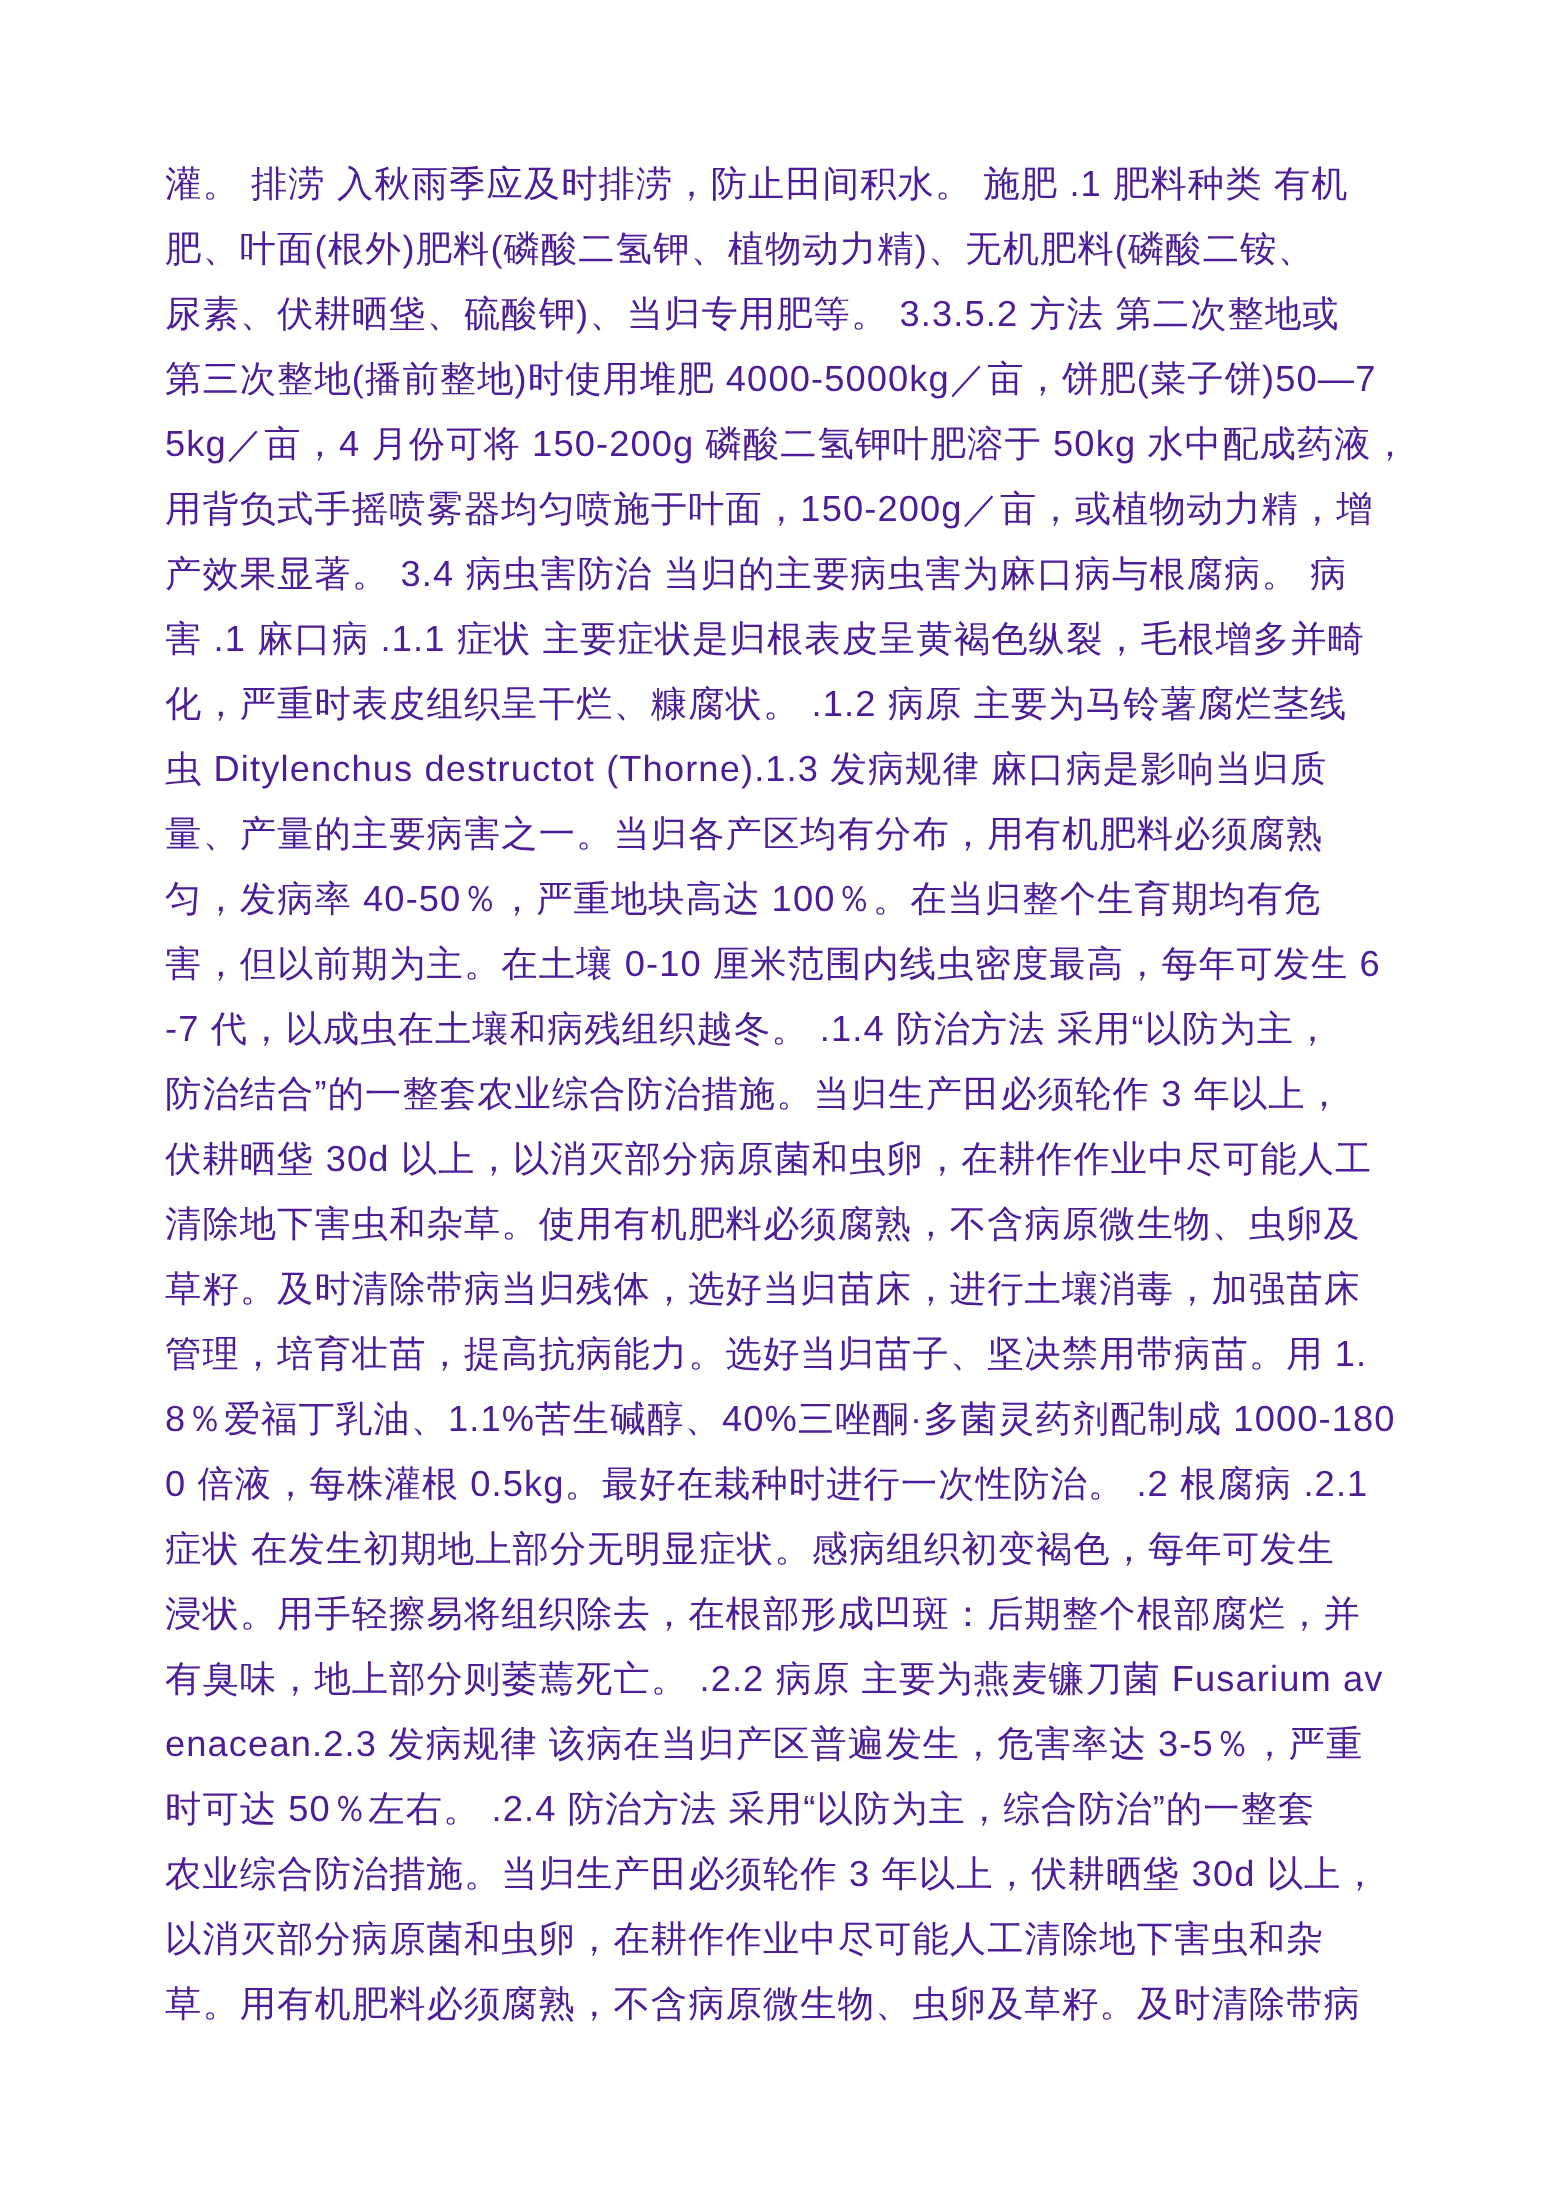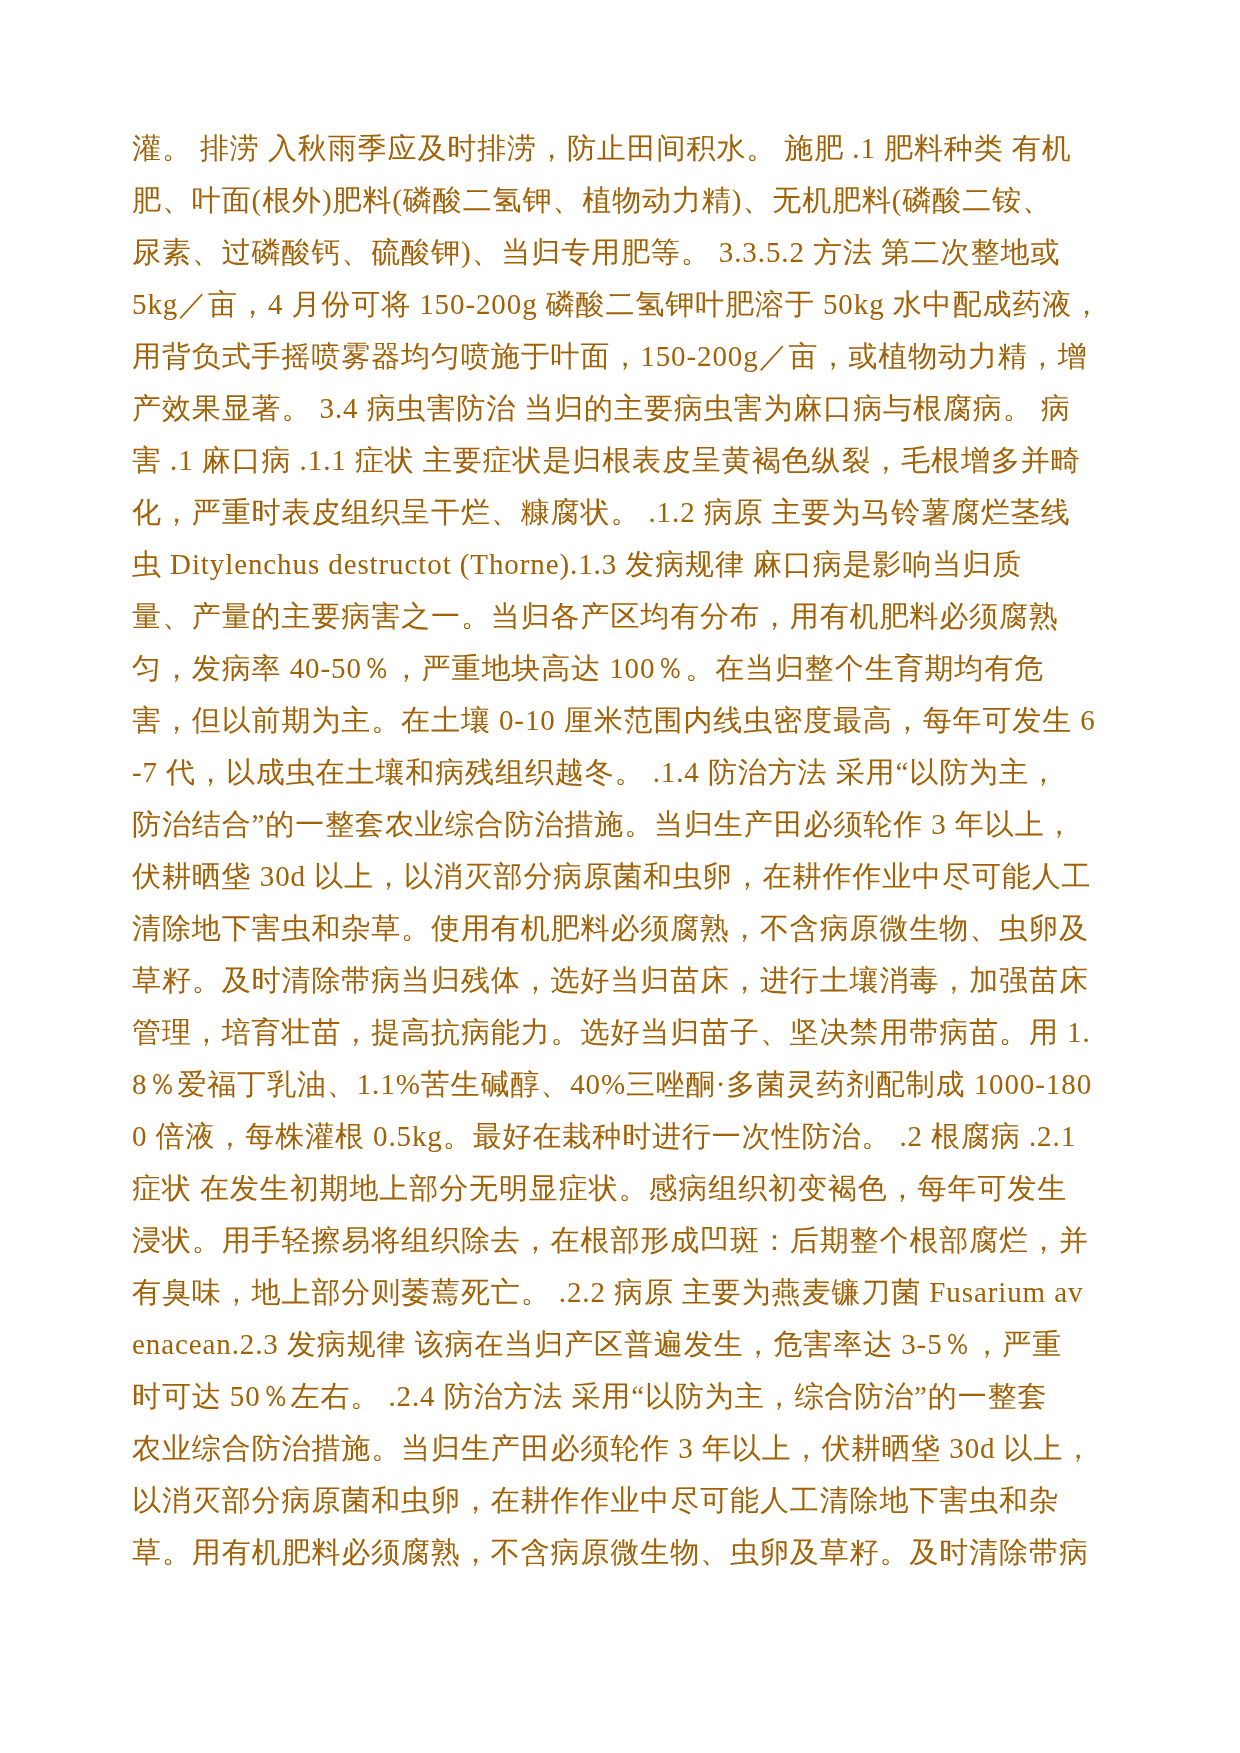--- a/index.html
+++ b/index.html
@@ -23,10 +23,10 @@
   .line {
     height: 52px;
     line-height: 52px;
-    font-family: Liberation Serif, serif;
+    font-family: Liberation Sans, sans-serif;
     font-size: 29px;
     letter-spacing: 0.9px;
-    color: #a16207;
+    color: #4c1d95;
     white-space: pre;
     overflow: visible;
   }

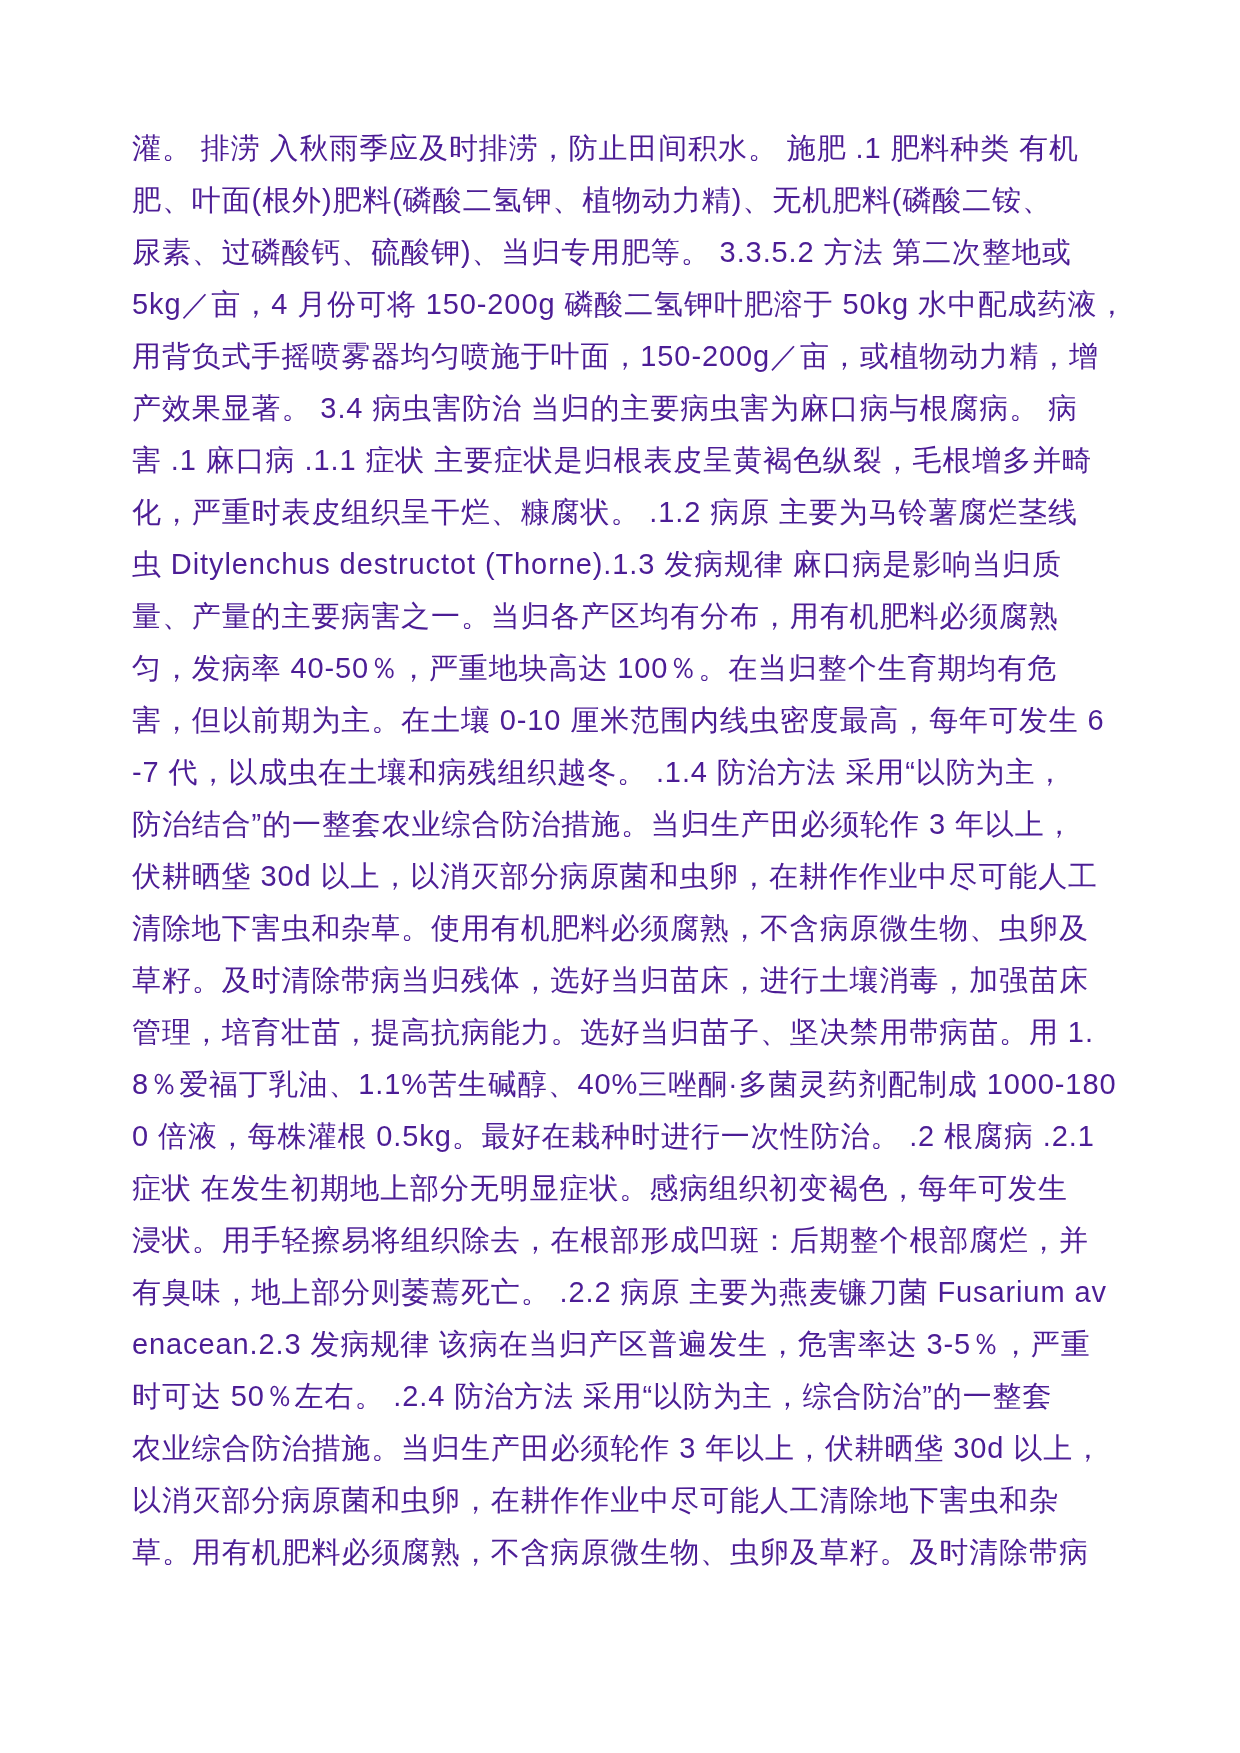--- a/index.html
+++ b/index.html
@@ -38,7 +38,7 @@
   <div class="text-block">
     <div class="line">灌。 排涝 入秋雨季应及时排涝，防止田间积水。 施肥 .1 肥料种类 有机</div>
     <div class="line">肥、叶面(根外)肥料(磷酸二氢钾、植物动力精)、无机肥料(磷酸二铵、</div>
-    <div class="line">尿素、过磷酸钙、硫酸钾)、当归专用肥等。 3.3.5.2 方法 第二次整地或</div>
+    <div class="line">尿素、伏耕晒垡、硫酸钾)、当归专用肥等。 3.3.5.2 方法 第二次整地或</div>
     <div class="line">5kg／亩，4 月份可将 150-200g 磷酸二氢钾叶肥溶于 50kg 水中配成药液，</div>
     <div class="line">用背负式手摇喷雾器均匀喷施于叶面，150-200g／亩，或植物动力精，增</div>
     <div class="line">产效果显著。 3.4 病虫害防治 当归的主要病虫害为麻口病与根腐病。 病</div>

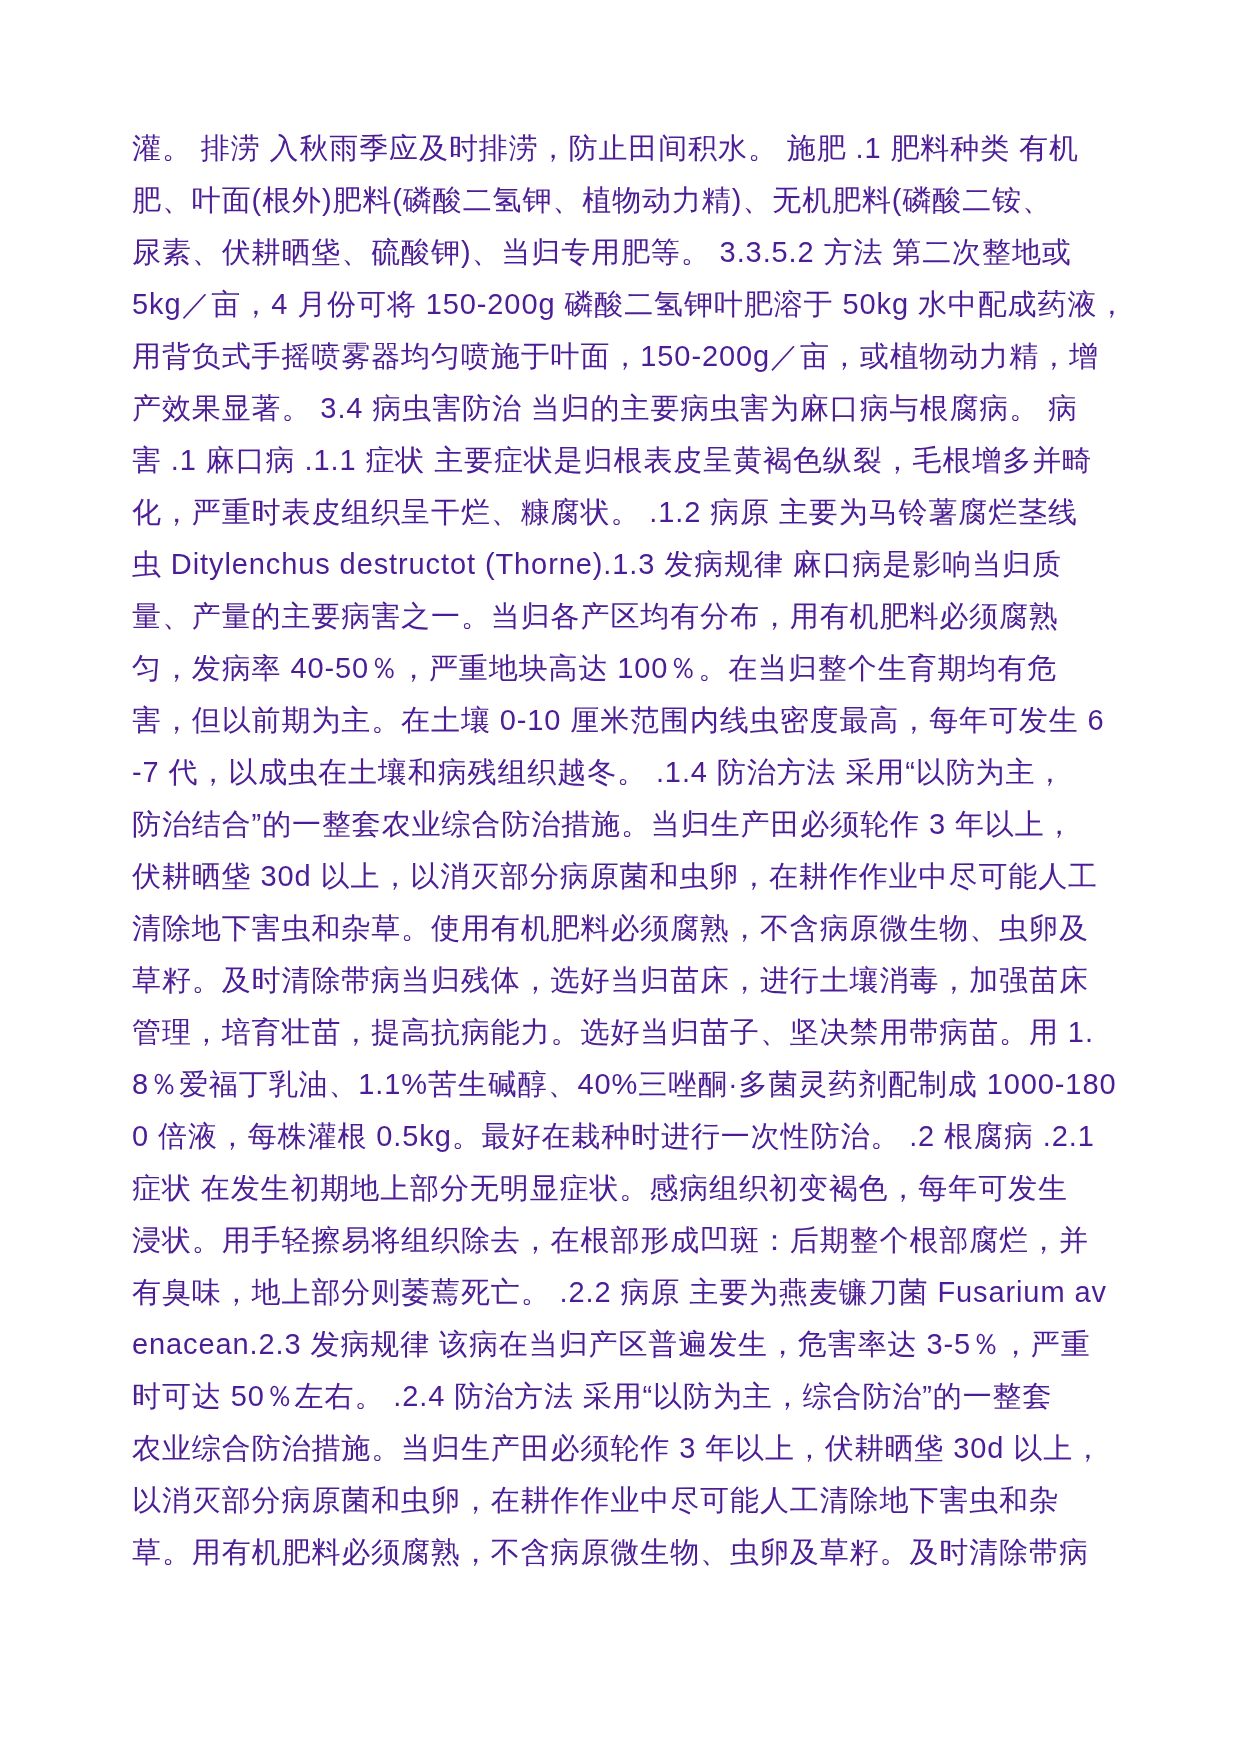--- a/index.html
+++ b/index.html
@@ -39,6 +39,7 @@
     <div class="line">灌。 排涝 入秋雨季应及时排涝，防止田间积水。 施肥 .1 肥料种类 有机</div>
     <div class="line">肥、叶面(根外)肥料(磷酸二氢钾、植物动力精)、无机肥料(磷酸二铵、</div>
     <div class="line">尿素、伏耕晒垡、硫酸钾)、当归专用肥等。 3.3.5.2 方法 第二次整地或</div>
+    <div class="line">第三次整地(播前整地)时使用堆肥 4000-5000kg／亩，饼肥(菜子饼)50—7</div>
     <div class="line">5kg／亩，4 月份可将 150-200g 磷酸二氢钾叶肥溶于 50kg 水中配成药液，</div>
     <div class="line">用背负式手摇喷雾器均匀喷施于叶面，150-200g／亩，或植物动力精，增</div>
     <div class="line">产效果显著。 3.4 病虫害防治 当归的主要病虫害为麻口病与根腐病。 病</div>

